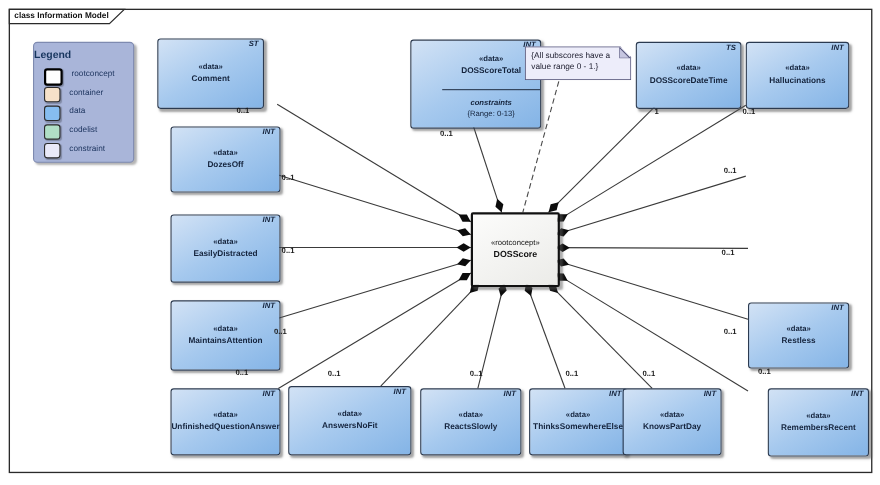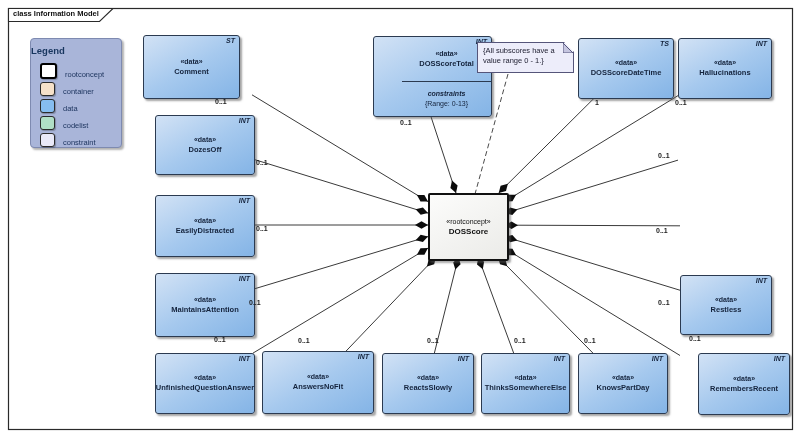--- a/index.html
+++ b/index.html
@@ -15,7 +15,7 @@
   .legend-title{text-align:left;font-size:9.5px;font-weight:bold;color:#17355e;
     margin-top:6px;}
   .legend-items{margin:6px 0 0 9px;}
-  .legend-item{display:flex;align-items:flex-end;height:17px;}
+  .legend-item{display:flex;align-items:flex-start;height:17px;}
   .swatch{width:13px;height:12px;border-radius:3px;border:1px solid #2b2b2b;
     box-shadow:1px 1px 1px rgba(0,0,0,0.25);flex:0 0 auto;}
   .swatch.thick{border:2px solid #000;}

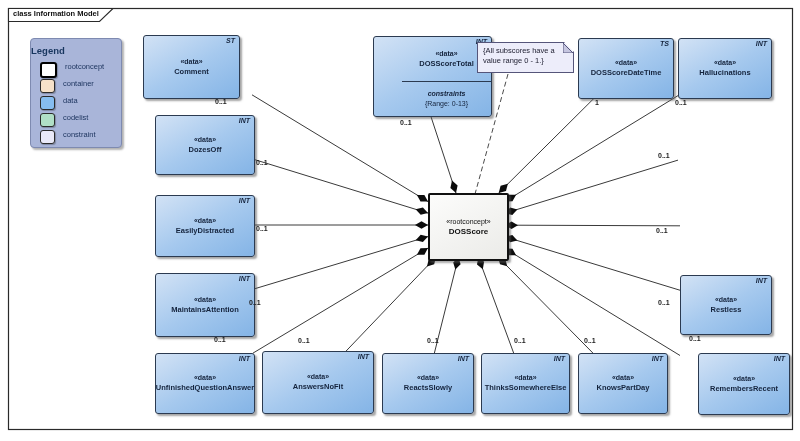--- a/index.html
+++ b/index.html
@@ -184,7 +184,7 @@
       <div class="cls-name">ThinksSomewhereElse</div>
     </div>
     <div class="mult" style="left: 514px; top: 337px;">0..1</div>
-    <div class="uml-class" style="left: 578px; top: 353px; width: 88px; height: 59px;">
+    <div class="uml-class" style="left: 566px; top: 353px; width: 88px; height: 59px;">
       <div class="dtype">INT</div>
       <div class="stereo">«data»</div>
       <div class="cls-name">KnowsPartDay</div>

